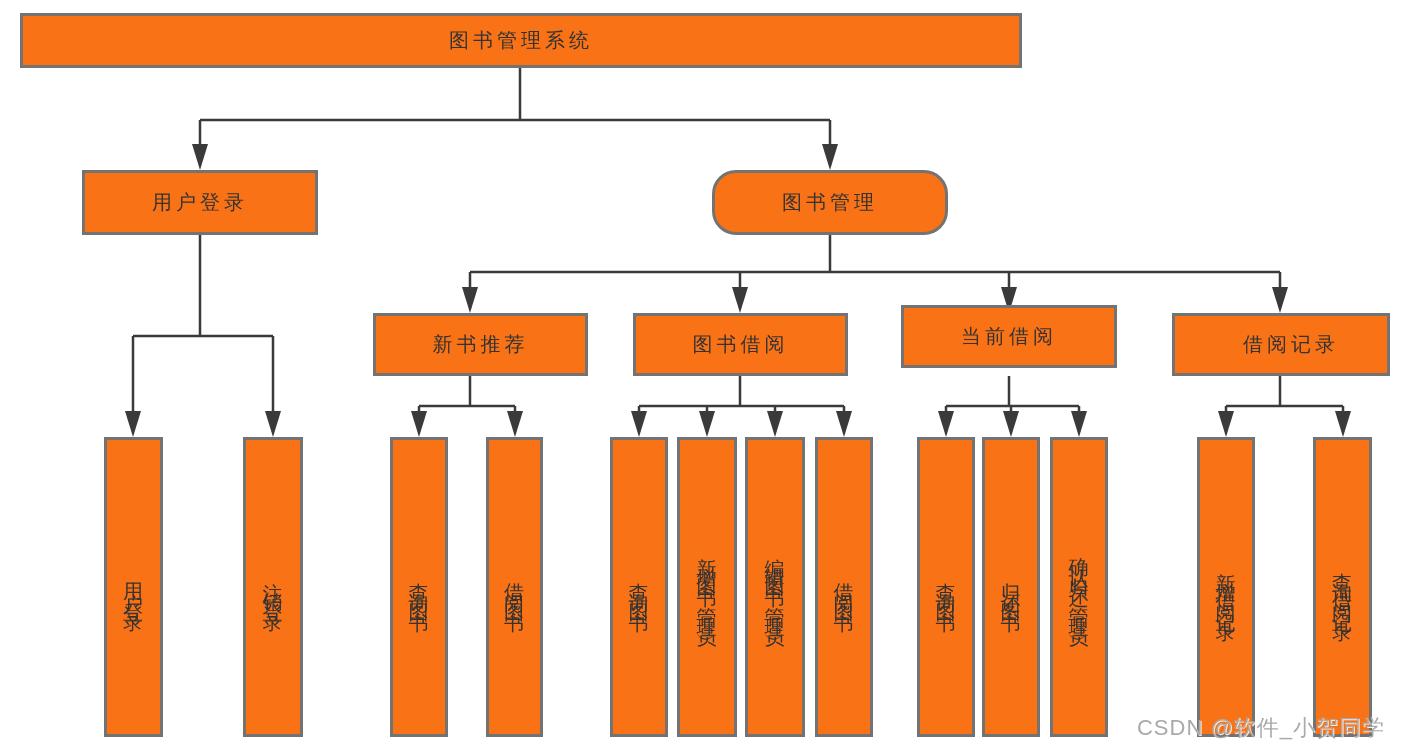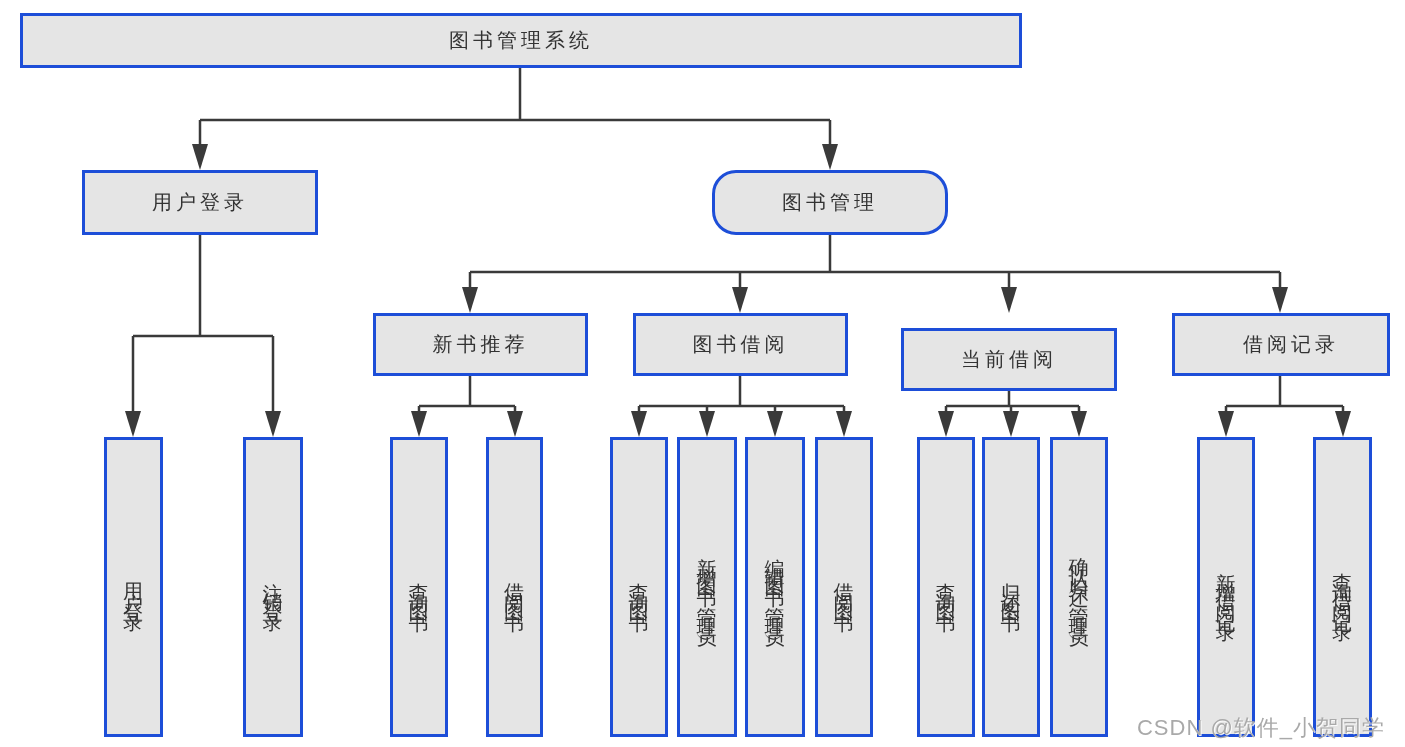--- a/index.html
+++ b/index.html
@@ -22,8 +22,8 @@
   .hbox, .vbox {
     position: absolute;
     box-sizing: border-box;
-    border: 3px solid #1d4ed8;
-    background: #e5e5e5;
+    border: 3px solid #737373;
+    background: #f97316;
     color: #333333;
     display: flex;
     align-items: center;

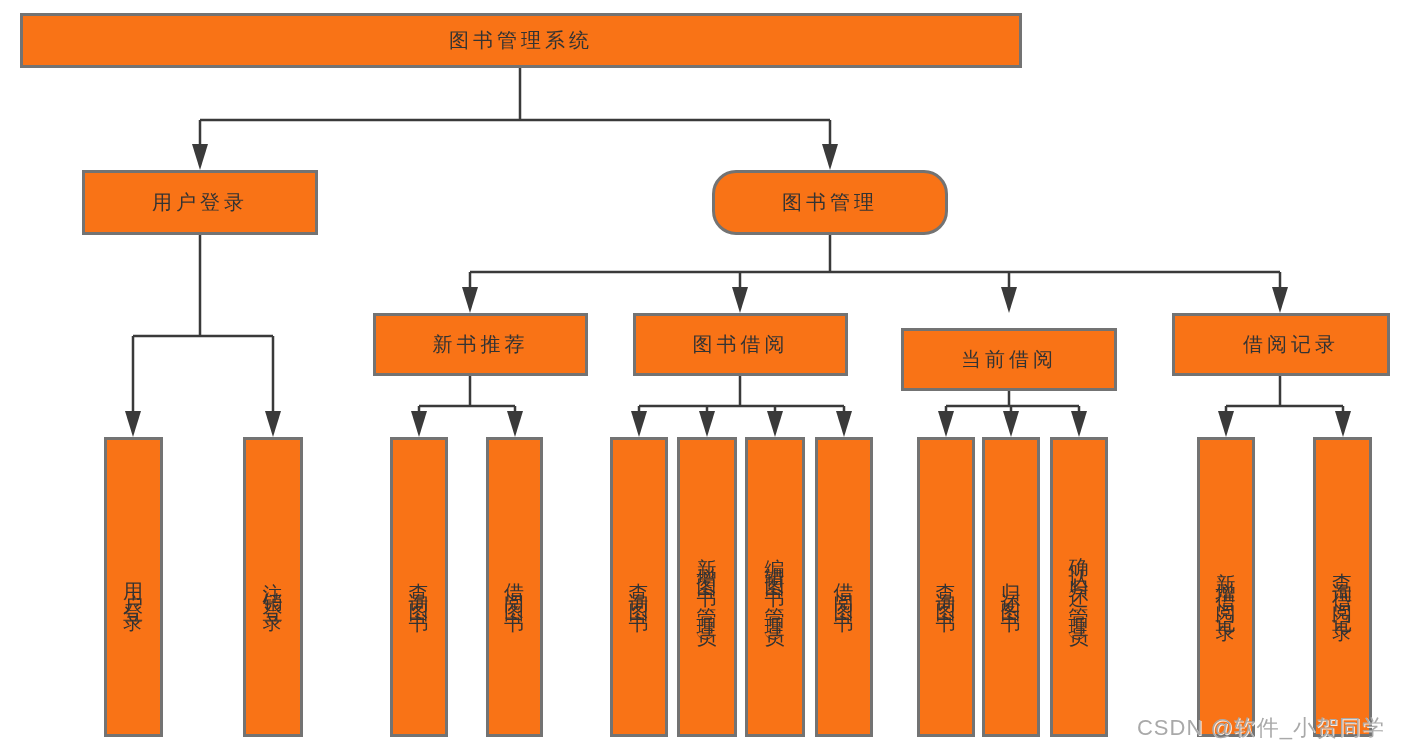--- a/index.html
+++ b/index.html
@@ -108,7 +108,7 @@
 
   <div class="hbox" style="left:373px;top:313px;width:215px;height:63px;">新书推荐</div>
   <div class="hbox" style="left:633px;top:313px;width:215px;height:63px;">图书借阅</div>
-  <div class="hbox" style="left:901px;top:328px;width:216px;height:63px;">当前借阅</div>
+  <div class="hbox" style="left:901px;top:305px;width:216px;height:63px;">当前借阅</div>
   <div class="hbox" style="left:1172px;top:313px;width:218px;height:63px;padding-left:20px;">借阅记录</div>
 
   <div class="vbox" style="left:104px;top:437px;width:59px;height:300px;">

